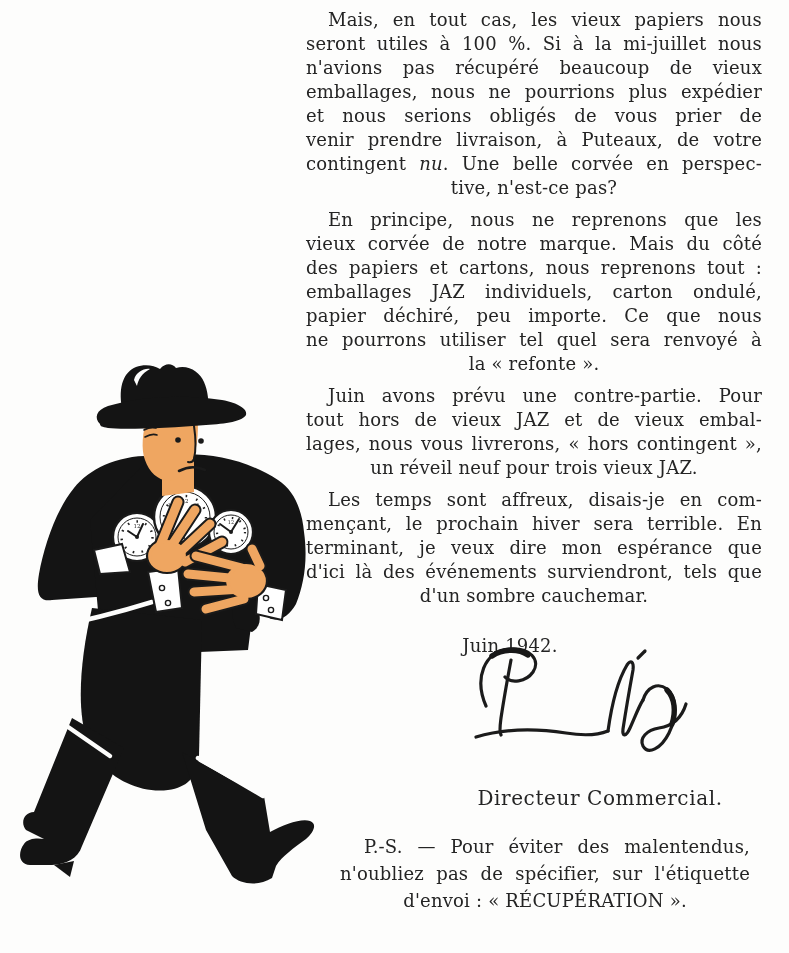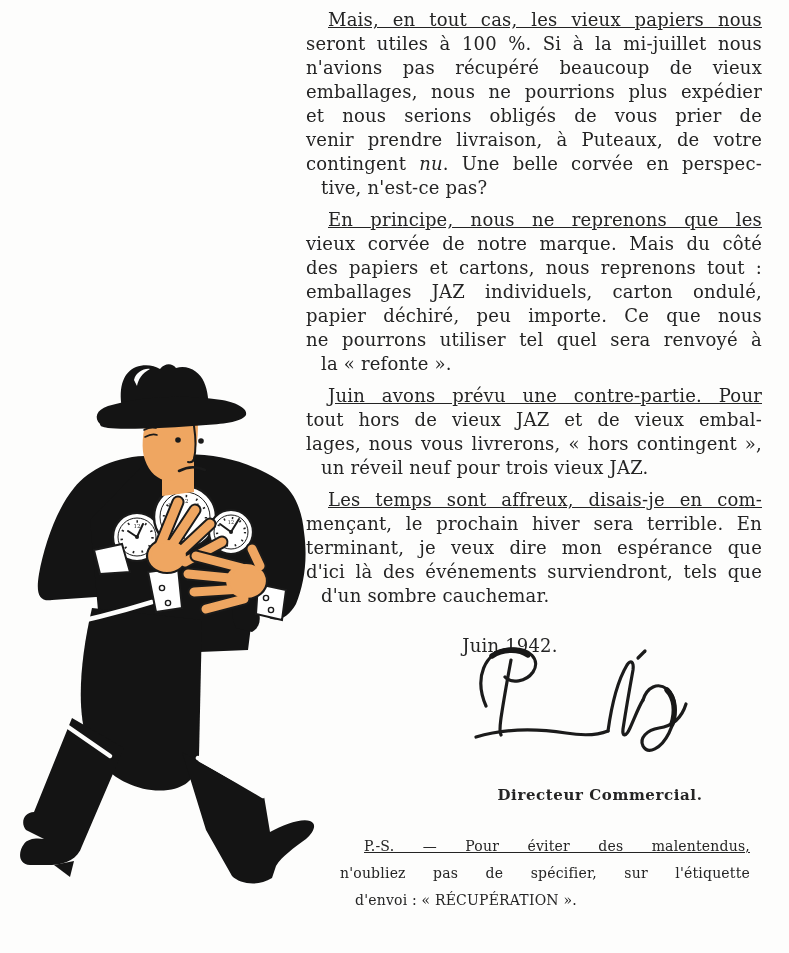--- a/index.html
+++ b/index.html
@@ -18,7 +18,7 @@
   .line{width:100%;}
   .jline{text-align:justify;text-align-last:justify;}
   .lline{text-align:left;margin-left:15px;}
-  .indent{text-indent:22px;text-decoration:underline;}
+  .indent{text-indent:22px;}
   .dateline{
     text-align:center;padding-right:48px;font-size:18px;line-height:24px;
   }

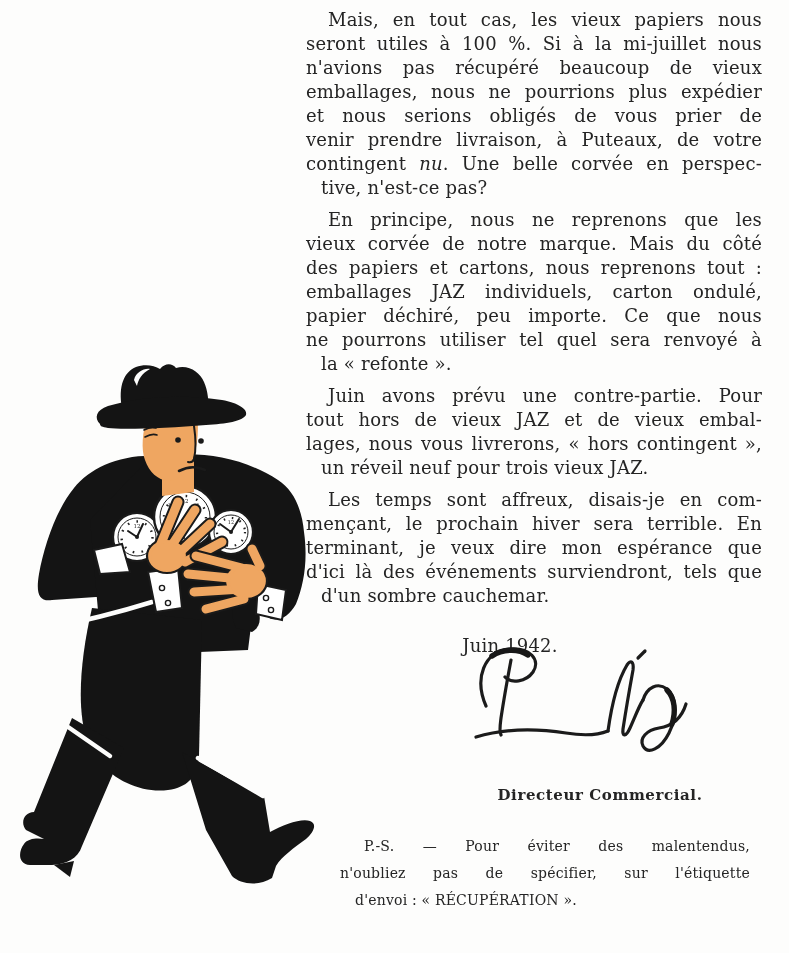--- a/index.html
+++ b/index.html
@@ -17,7 +17,7 @@
   .para{margin:0 0 8px 0;}
   .line{width:100%;}
   .jline{text-align:justify;text-align-last:justify;}
-  .lline{text-align:left;margin-left:15px;}
+  .lline{text-align:center;}
   .indent{text-indent:22px;}
   .dateline{
     text-align:center;padding-right:48px;font-size:18px;line-height:24px;

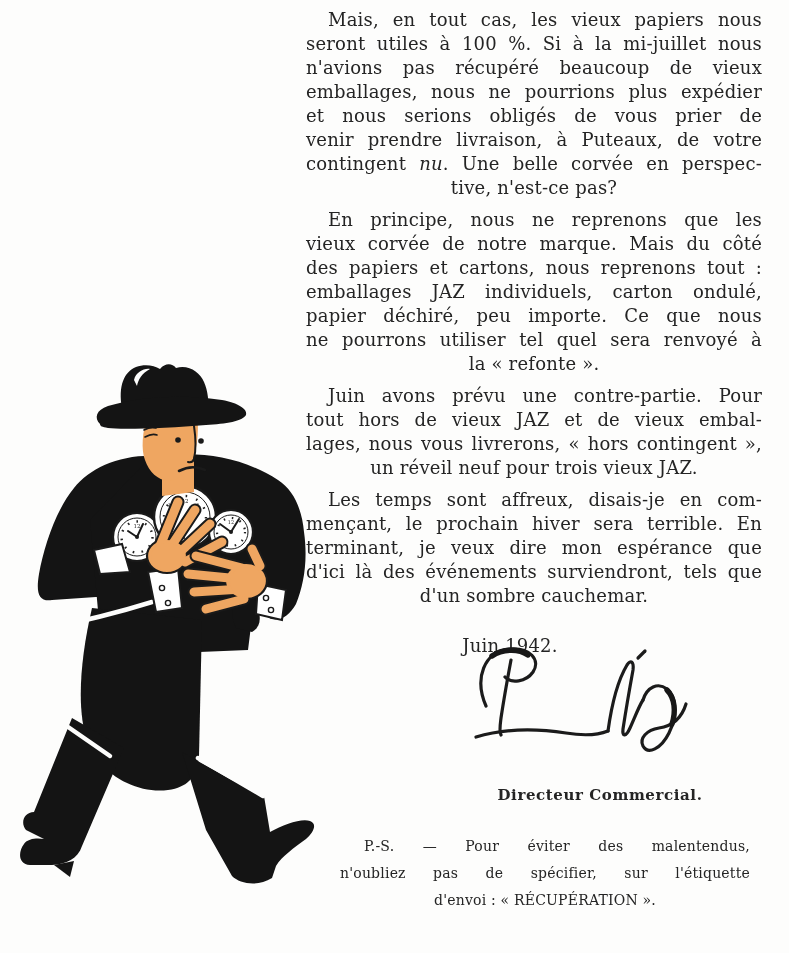--- a/index.html
+++ b/index.html
@@ -24,7 +24,7 @@
   }
   .sig-caption{
     position:absolute;left:470px;top:786px;width:260px;text-align:center;
-    font-size:15px;letter-spacing:.6px;font-weight:bold;
+    font-size:20px;letter-spacing:.6px;
   }
   .ps-block{
     position:absolute;left:340px;top:833px;width:410px;

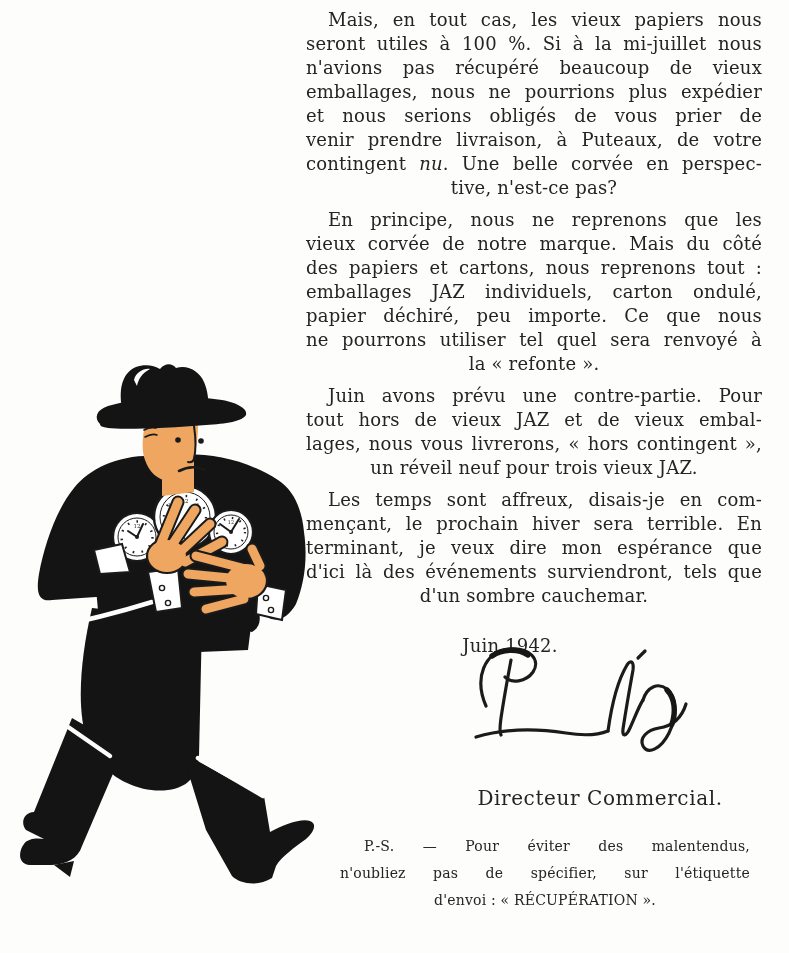--- a/index.html
+++ b/index.html
@@ -28,7 +28,7 @@
   }
   .ps-block{
     position:absolute;left:340px;top:833px;width:410px;
-    font-size:14px;line-height:27px;letter-spacing:.2px;
+    font-size:18px;line-height:27px;letter-spacing:.2px;
   }
   .ps-block .indent{text-indent:24px;}
   

